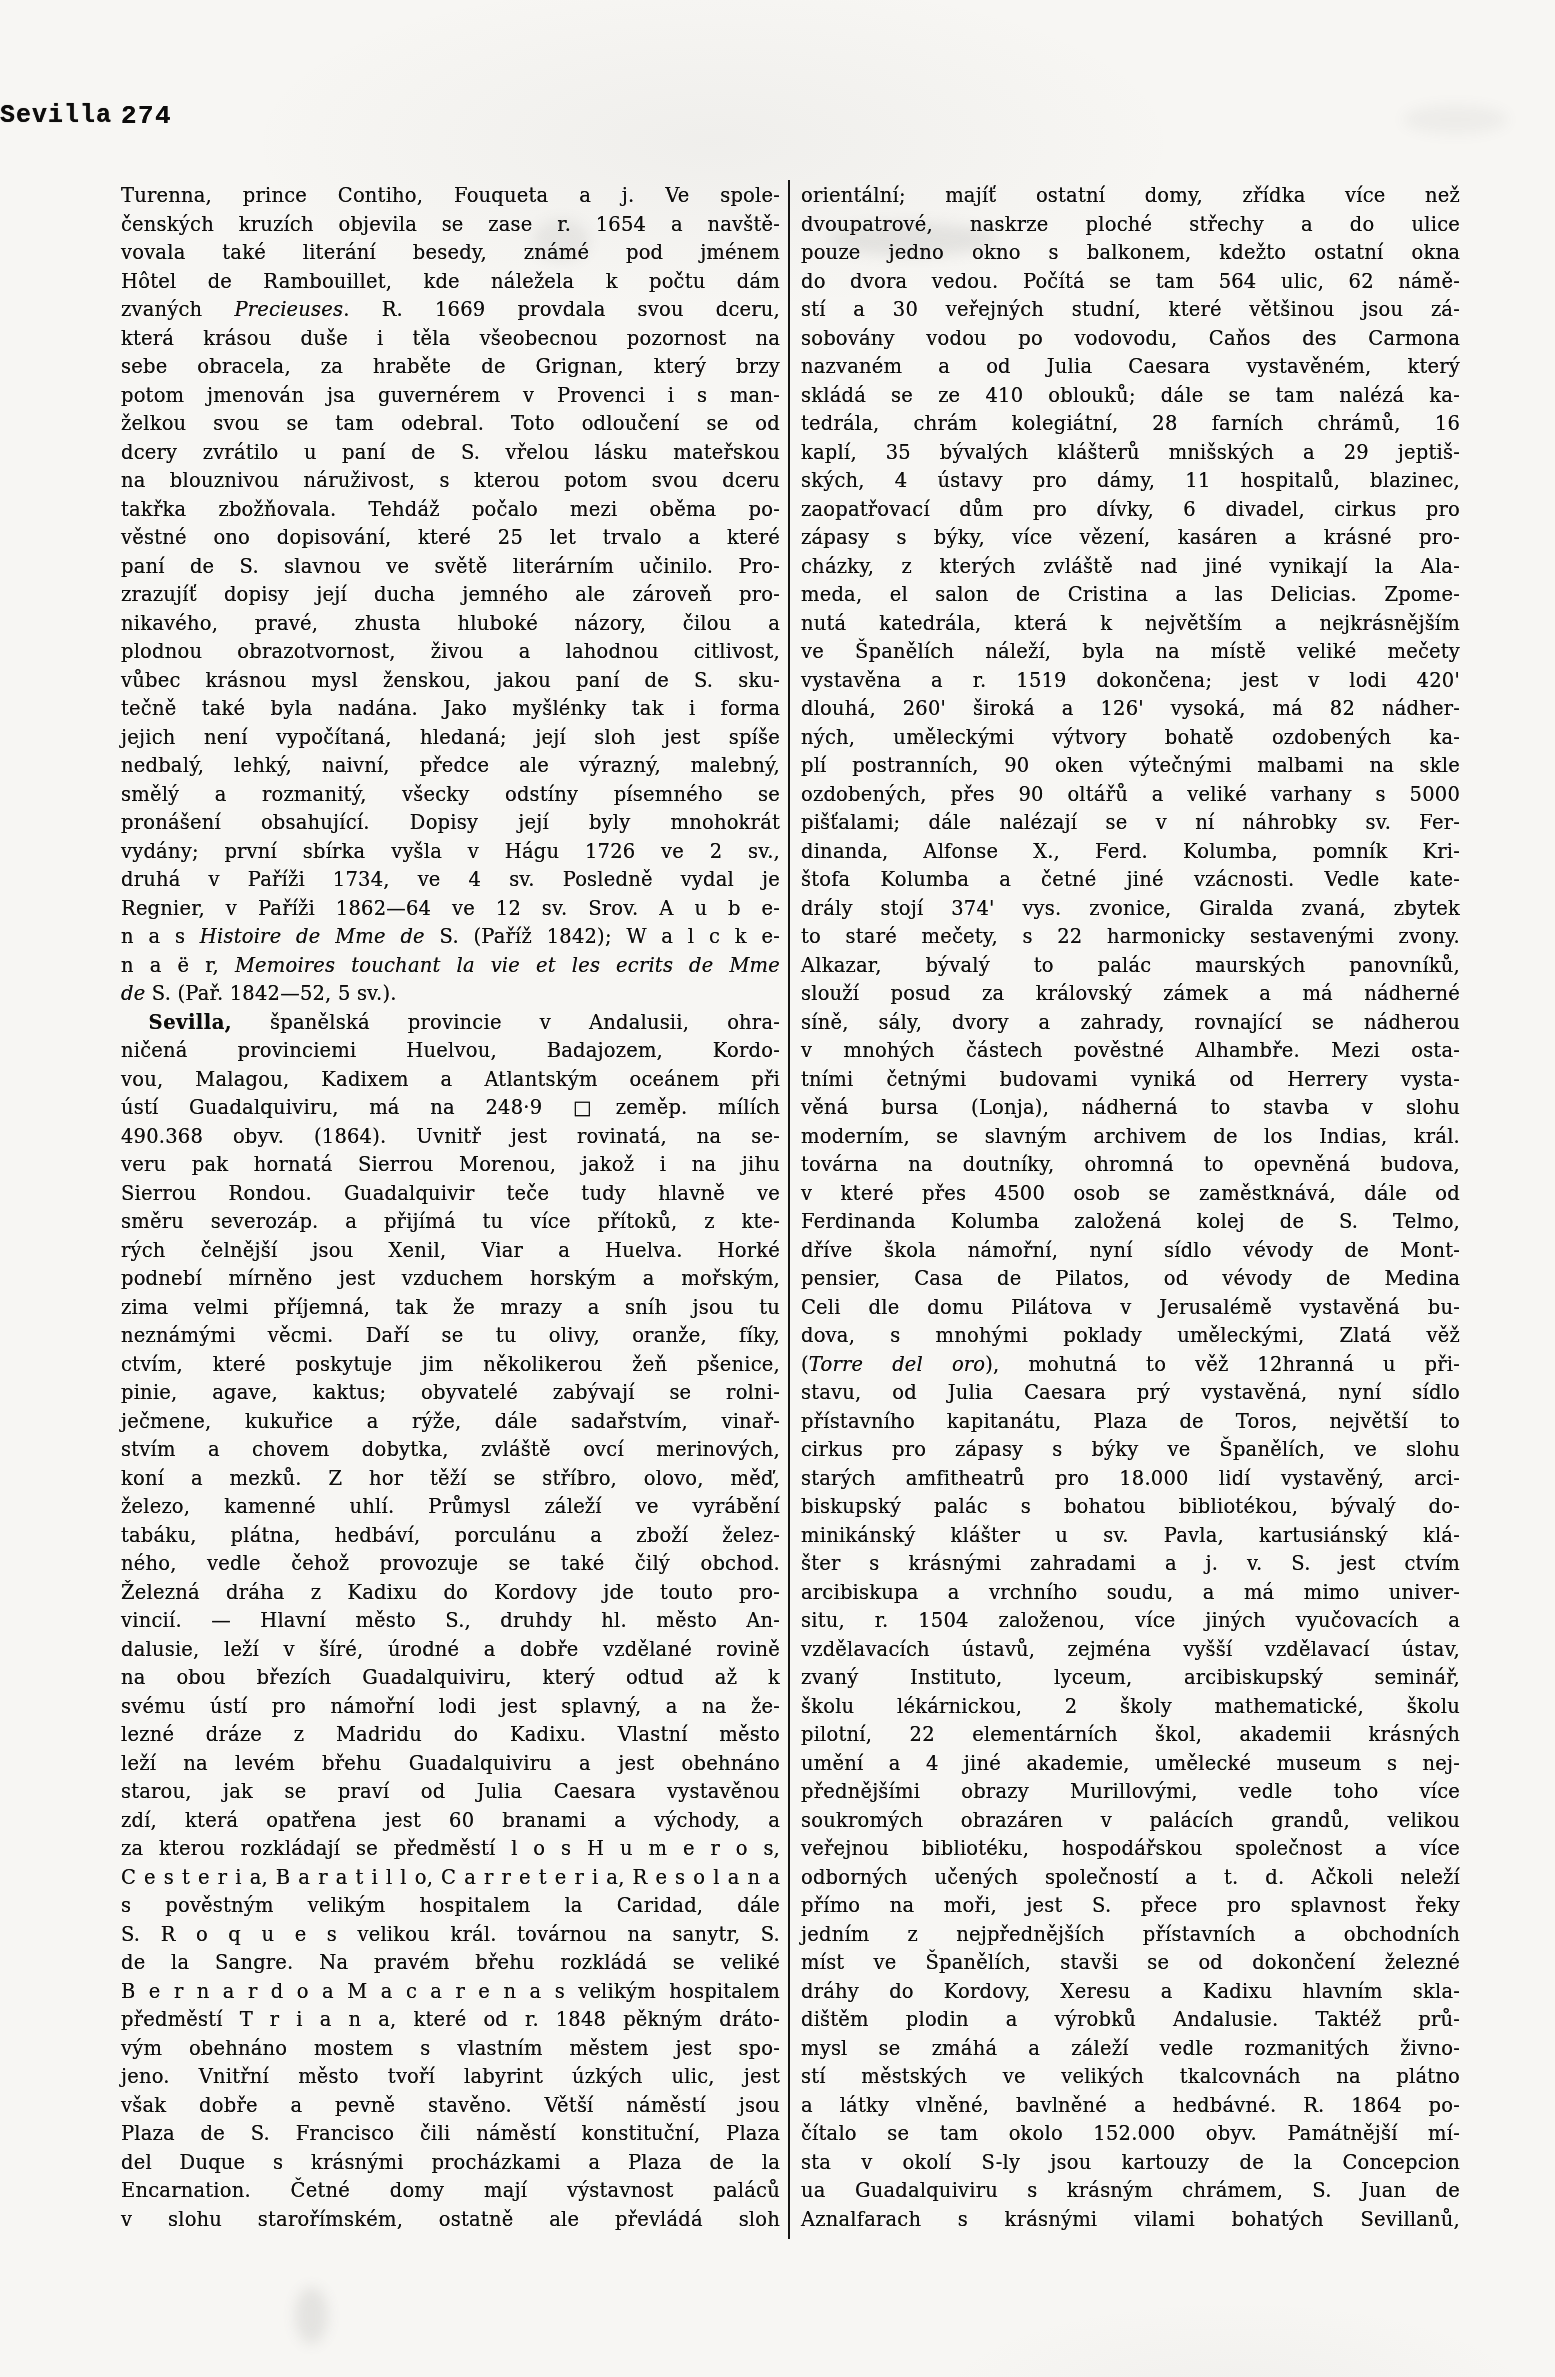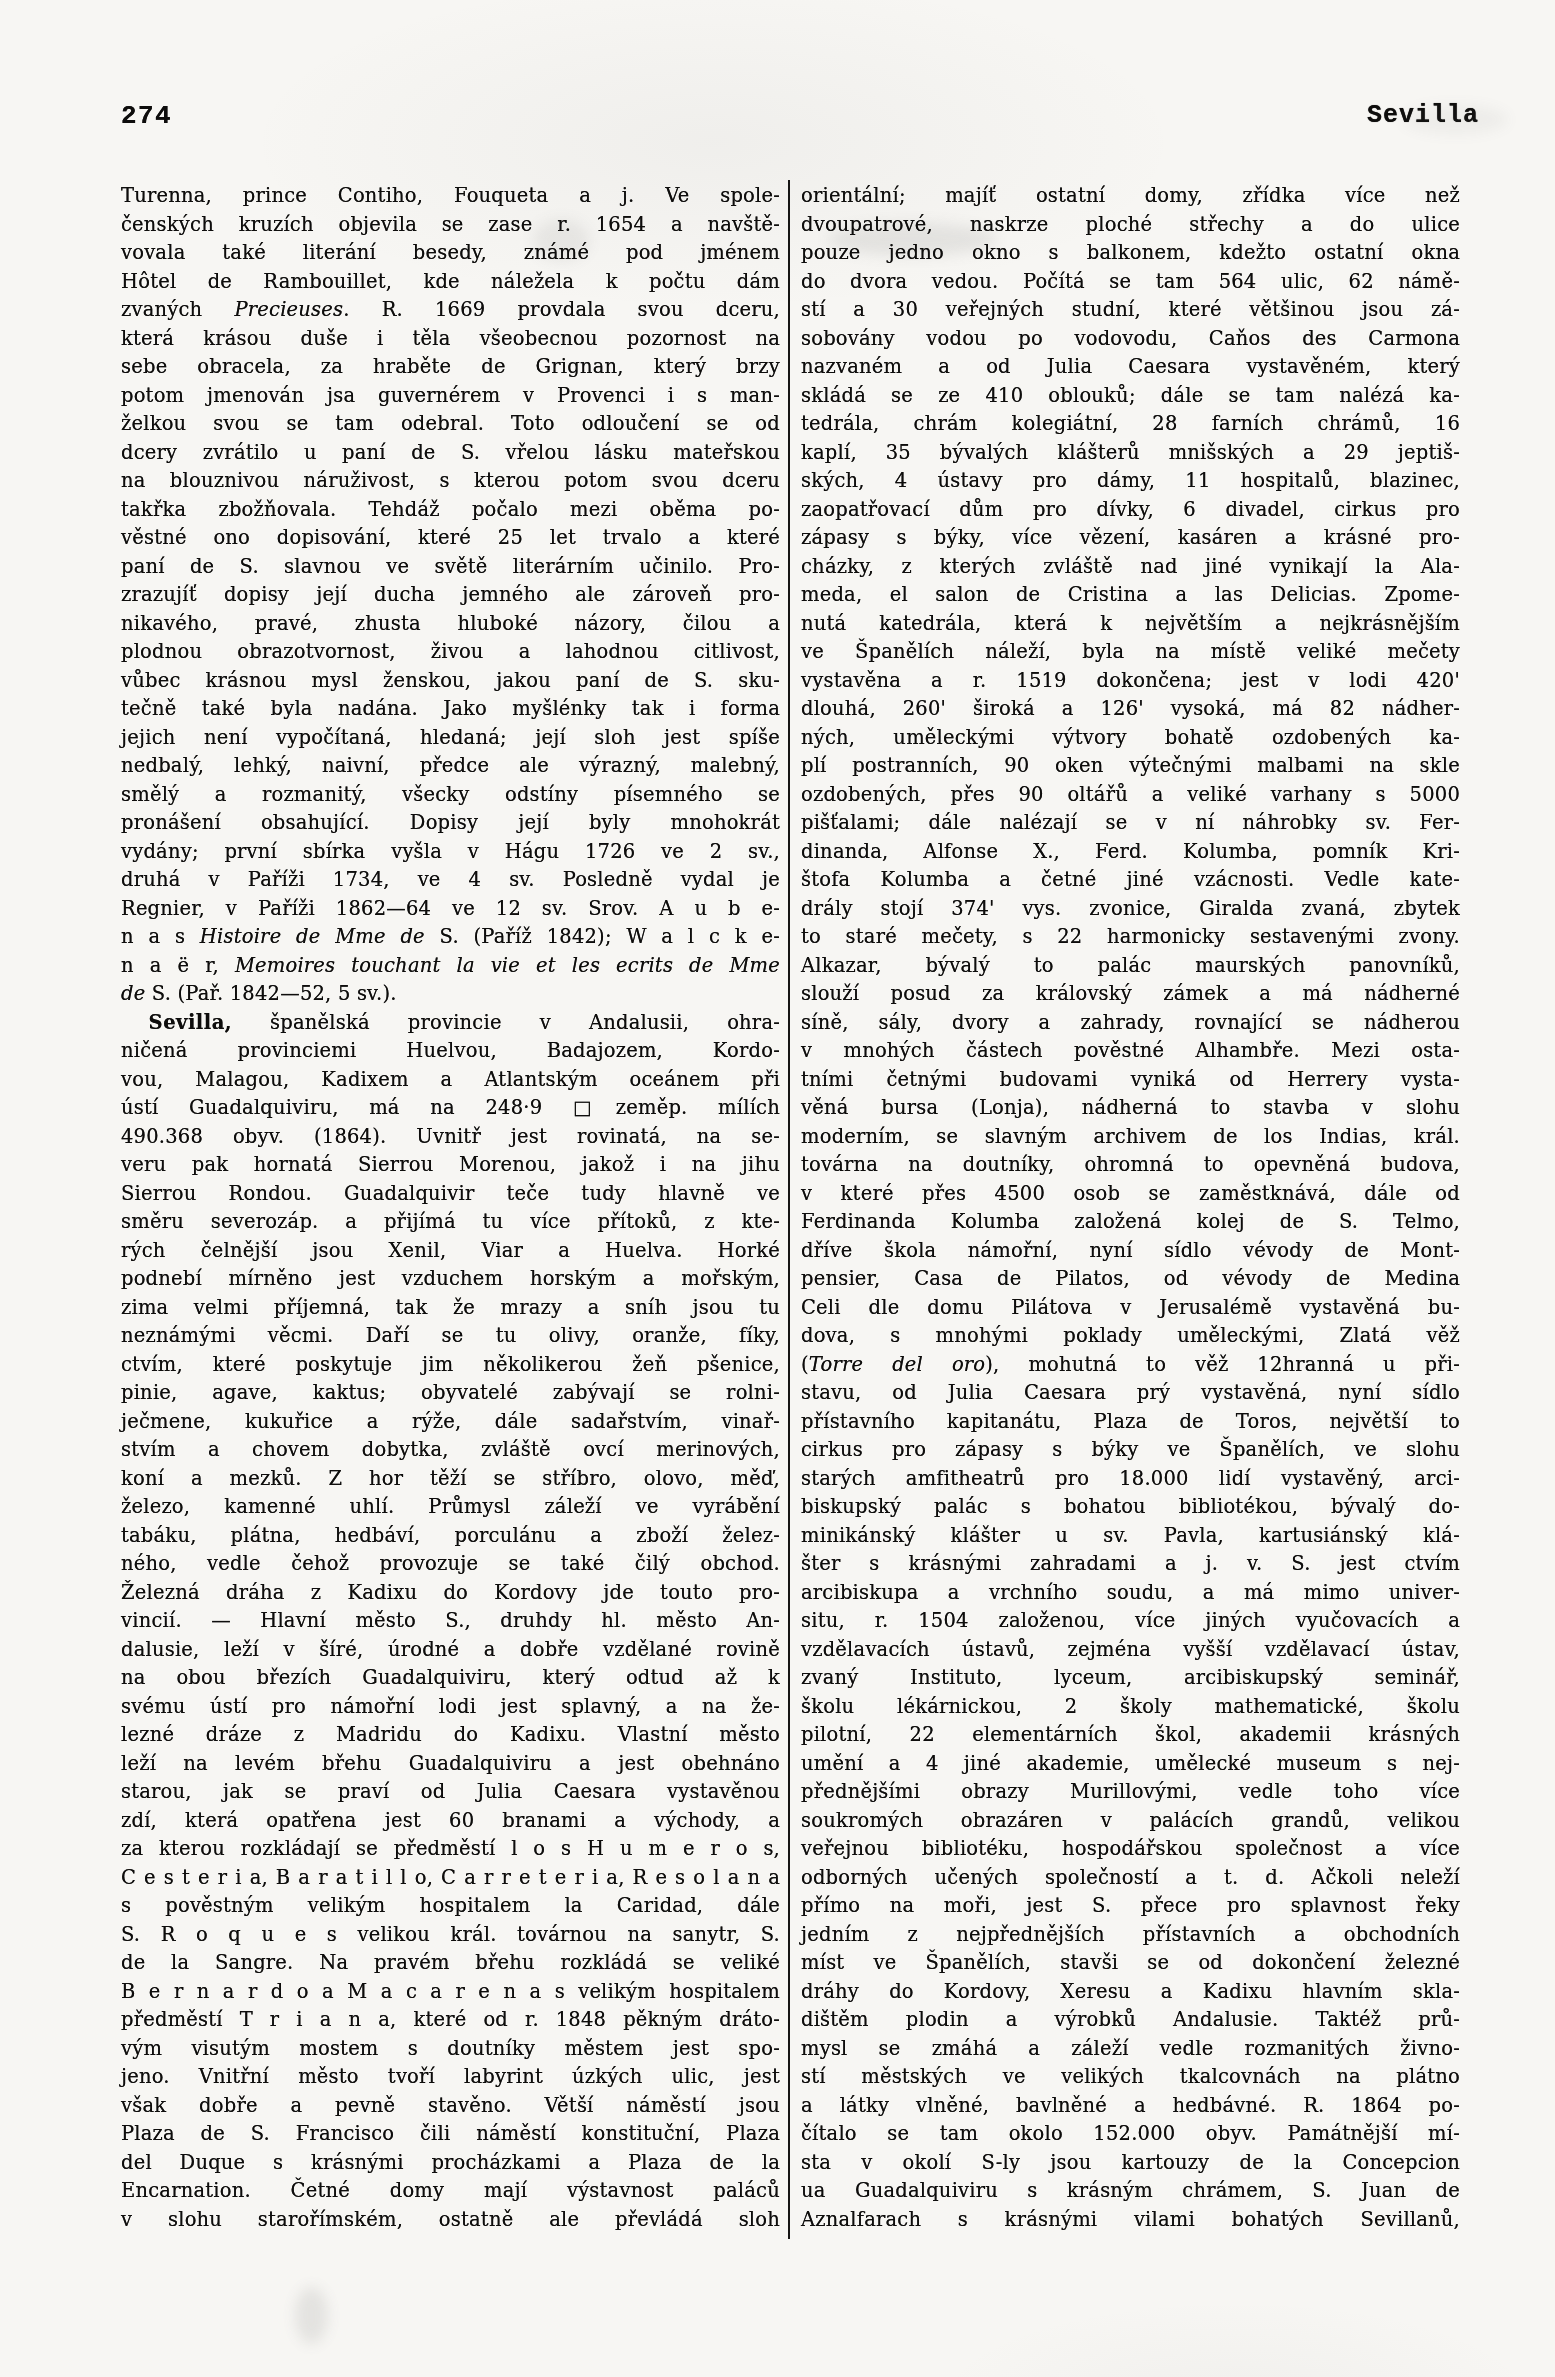--- a/index.html
+++ b/index.html
@@ -26,10 +26,9 @@
   }
   .page-title {
     position: absolute; left: 0; top: 0; width: 1455px;
-    text-align: right;
+    text-align: left;
     font-size: 25px; font-weight: bold; letter-spacing: 1px;
     text-shadow: 0 0 0.7px rgba(0,0,0,0.85);
-    padding-left: 24px;
   }
   .column-divider {
     position: absolute;

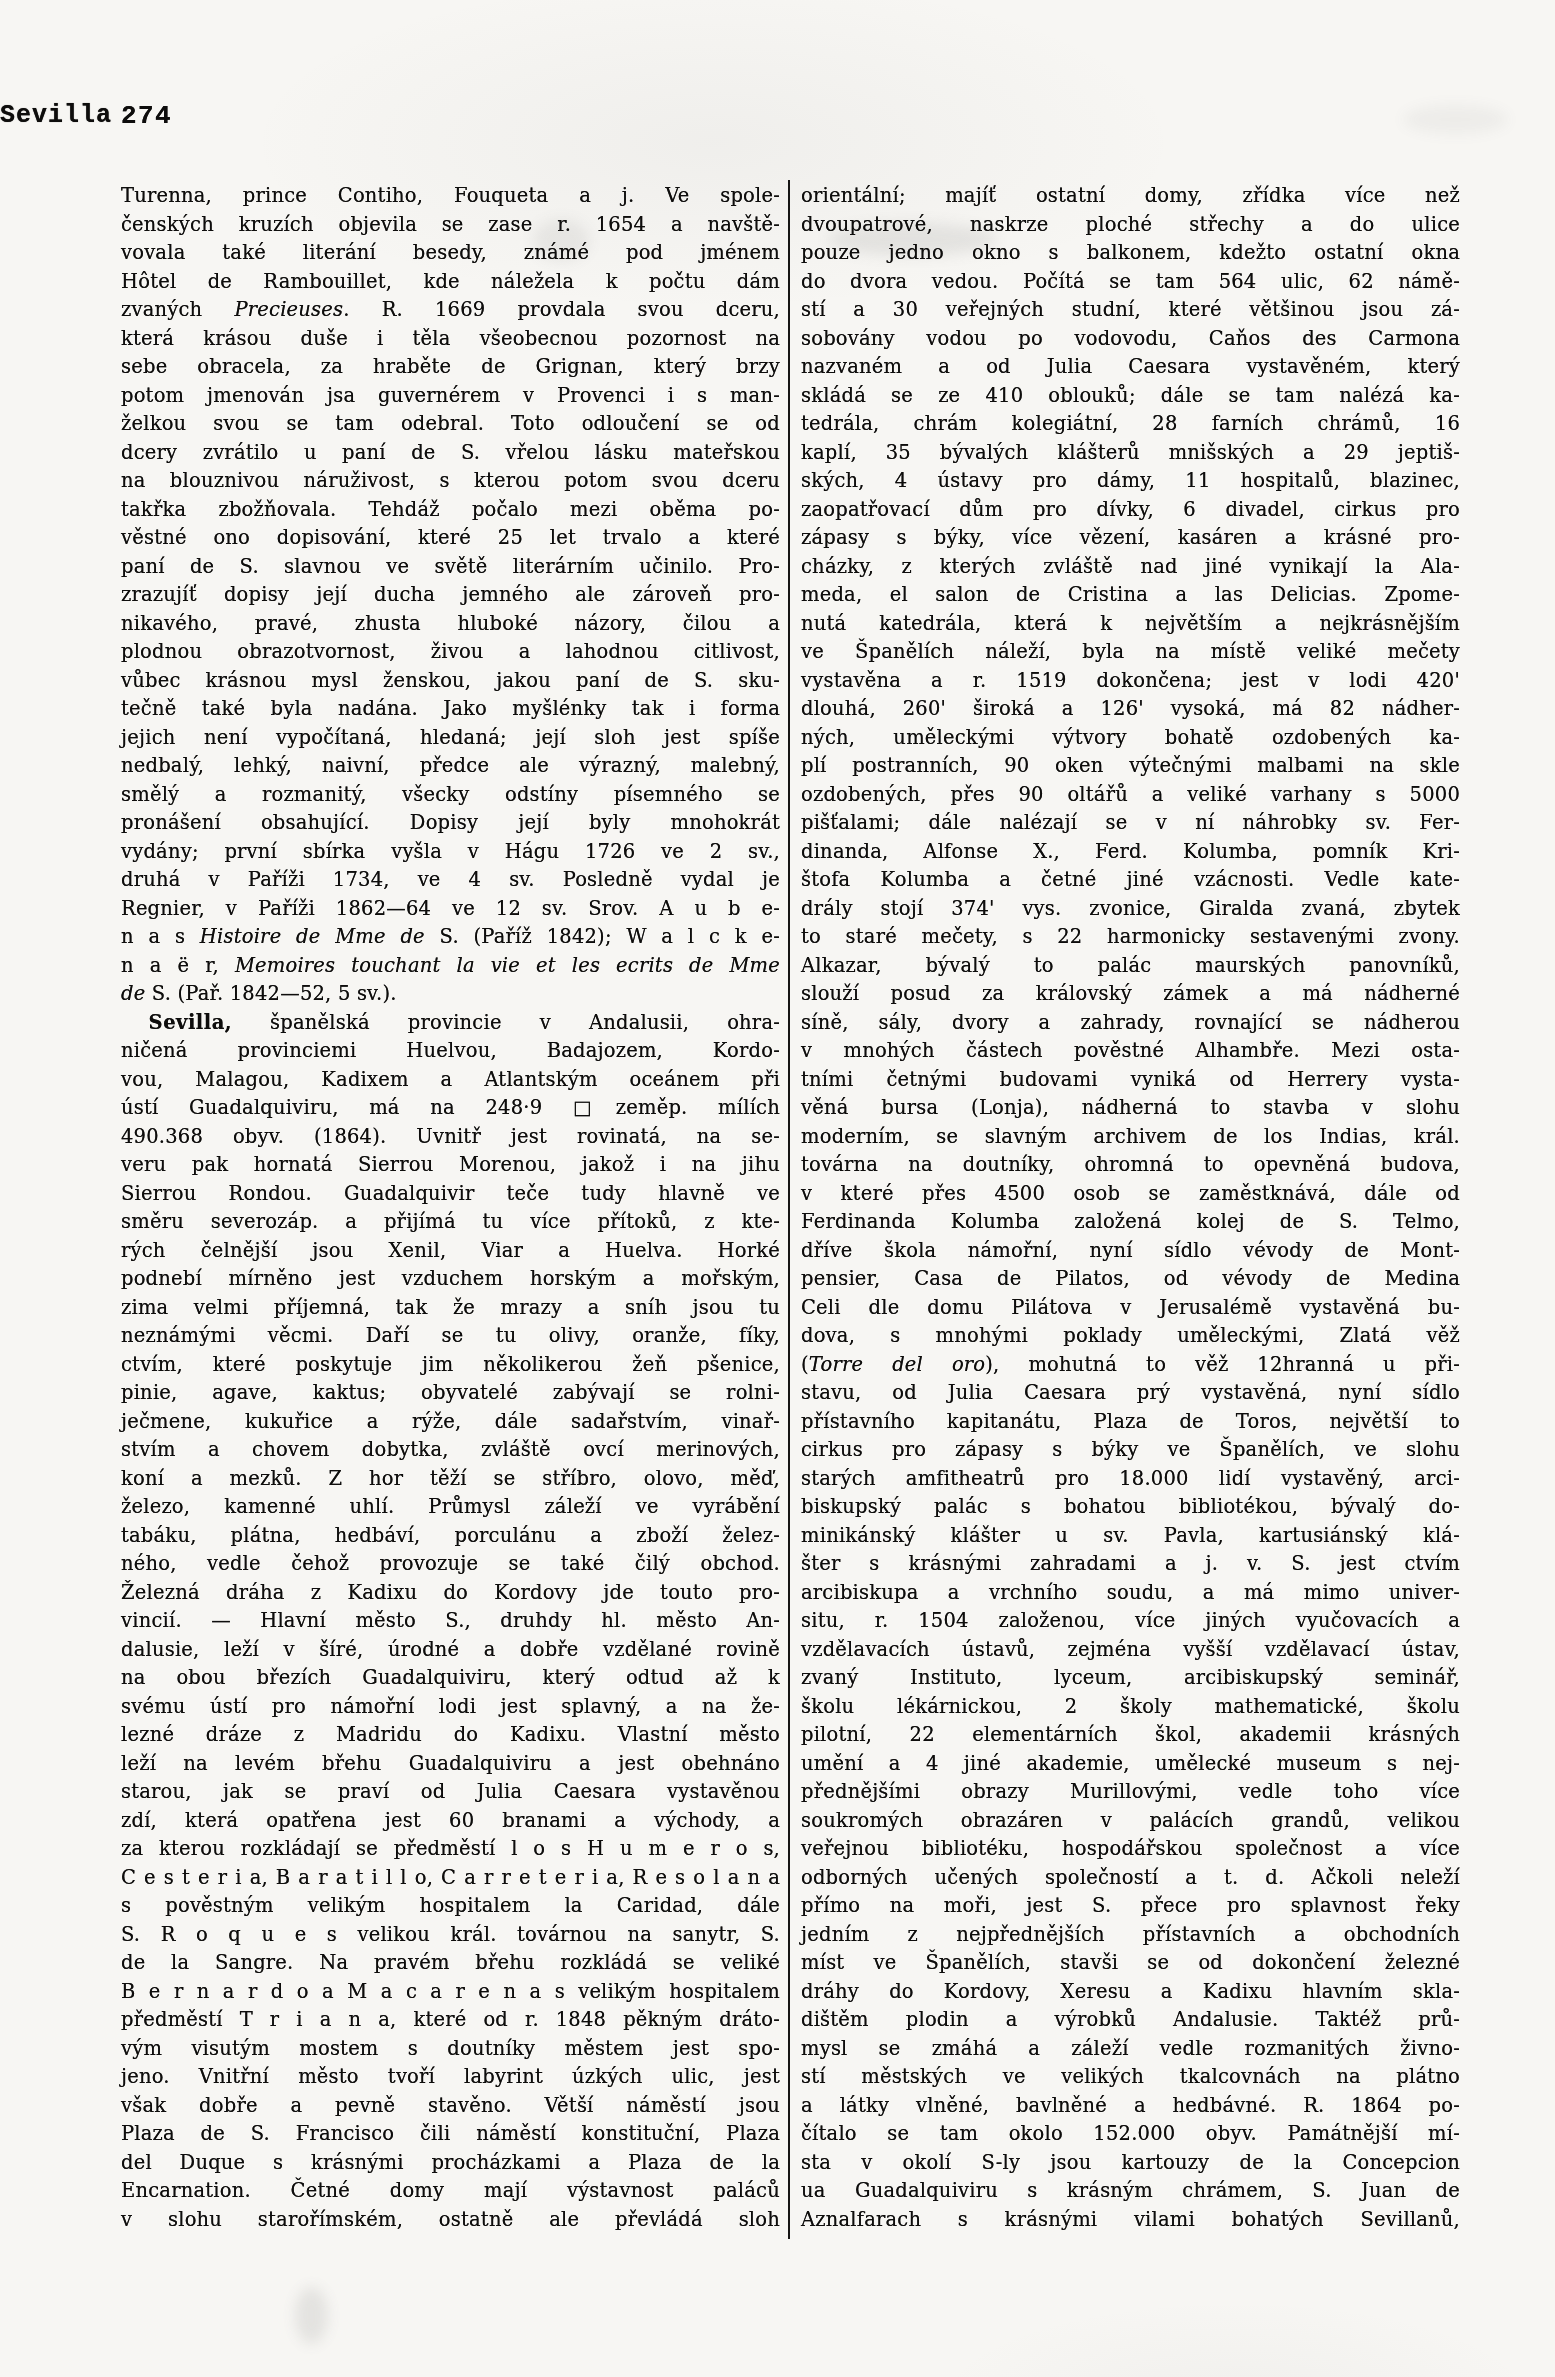--- a/index.html
+++ b/index.html
@@ -148,7 +148,7 @@
       <div class="line">de la Sangre. Na pravém břehu rozkládá se veliké</div>
       <div class="line">B e r n a r d o  a  M a c a r e n a  s velikým hospitalem</div>
       <div class="line">předměstí T r i a n a, které od r. 1848 pěkným dráto-</div>
-      <div class="line">vým visutým mostem s doutníky městem jest spo-</div>
+      <div class="line">vým obehnáno mostem s vlastním městem jest spo-</div>
       <div class="line">jeno. Vnitřní město tvoří labyrint úzkých ulic, jest</div>
       <div class="line">však dobře a pevně stavěno. Větší náměstí jsou</div>
       <div class="line">Plaza de S. Francisco čili náměstí konstituční, Plaza</div>

